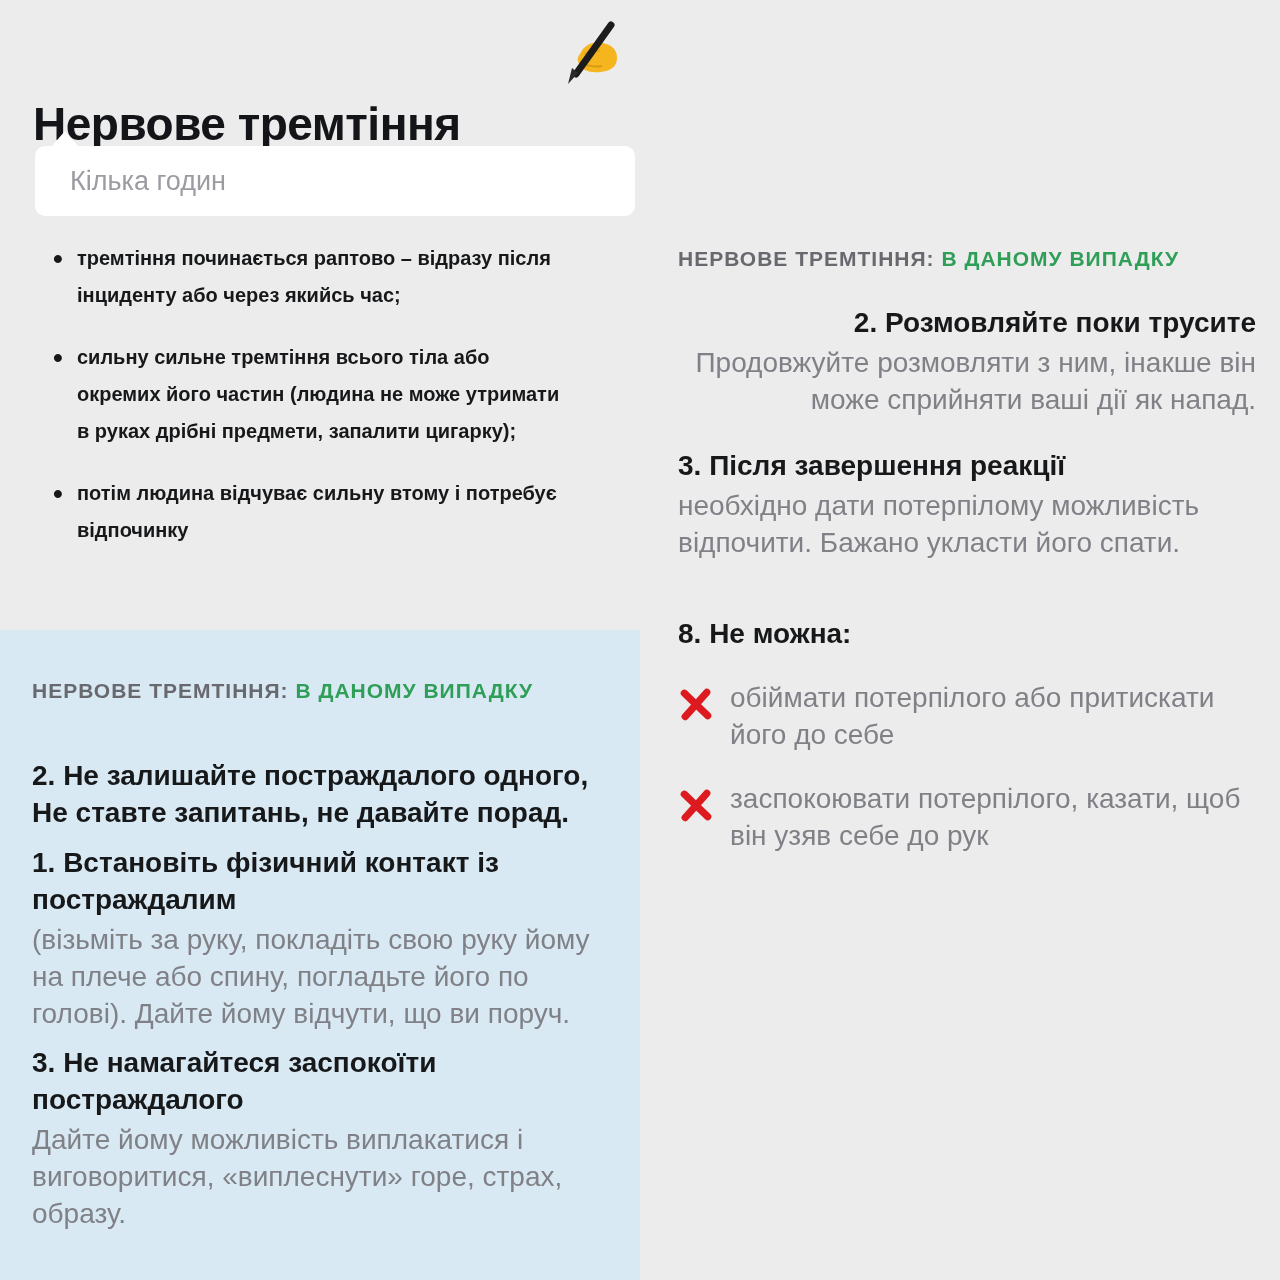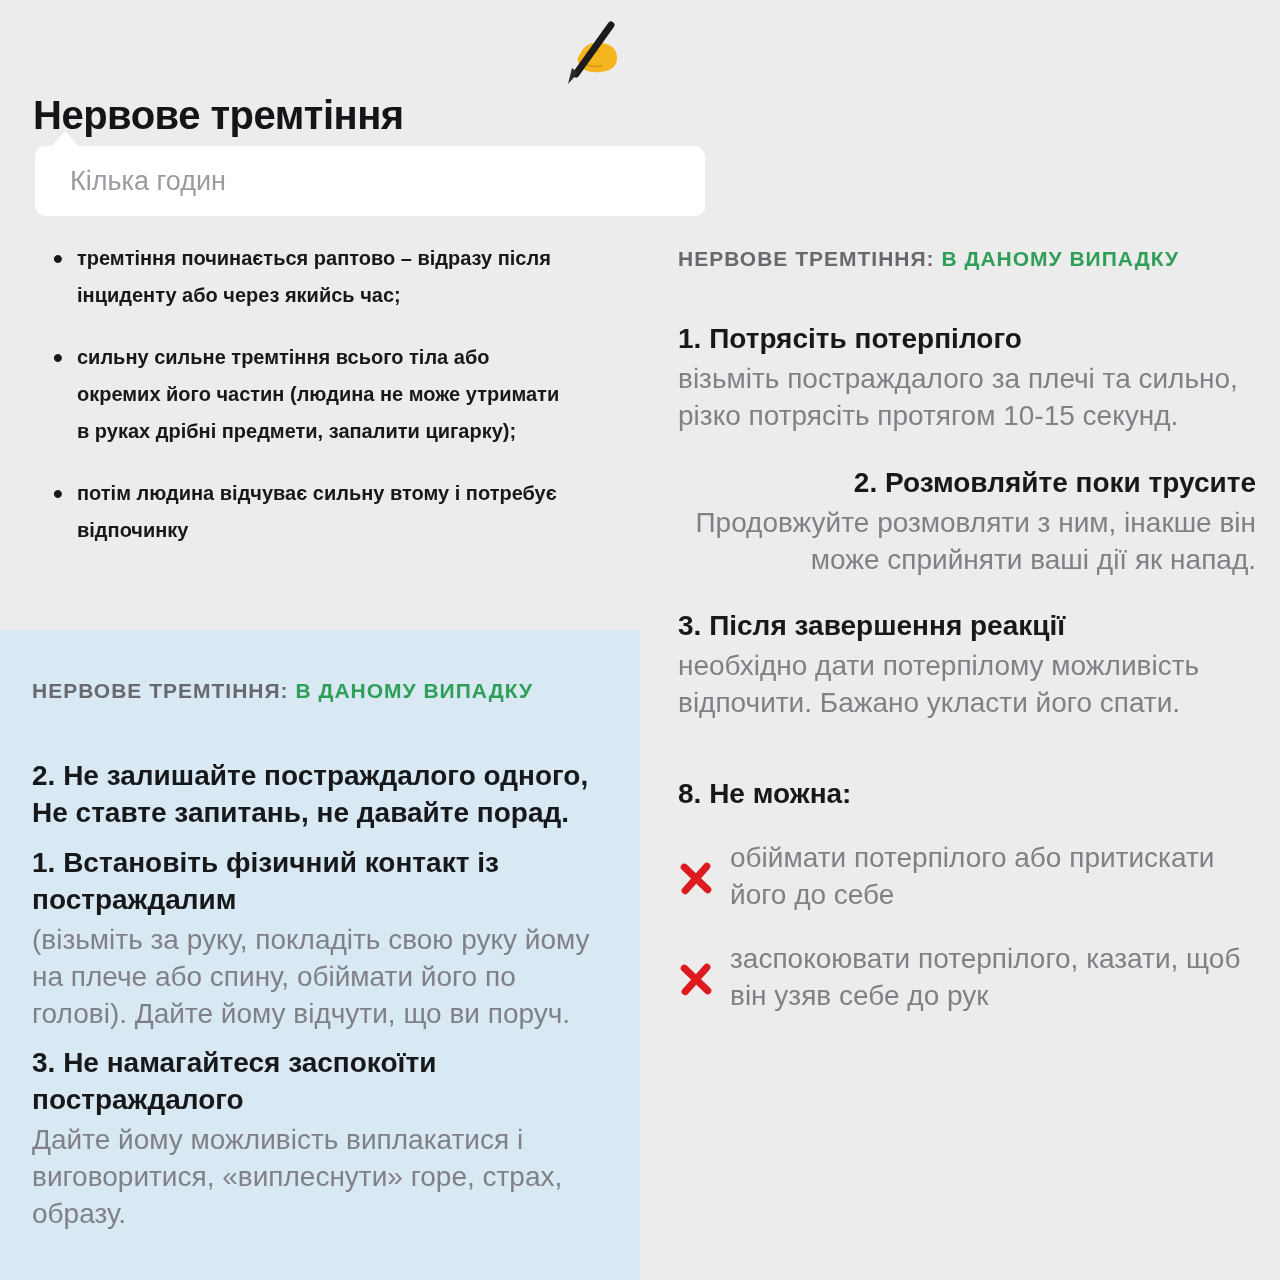--- a/index.html
+++ b/index.html
@@ -14,7 +14,7 @@
   
   .page-title{
     position:absolute;left:33px;top:66px;
-    font-size:40px;font-weight:bold;color:#141518;
+    font-size:46px;font-weight:bold;color:#141518;
     letter-spacing:-0.5px;white-space:nowrap;
   }
   .emoji-wrap{position:absolute;left:556px;top:18px;width:76px;height:76px;}

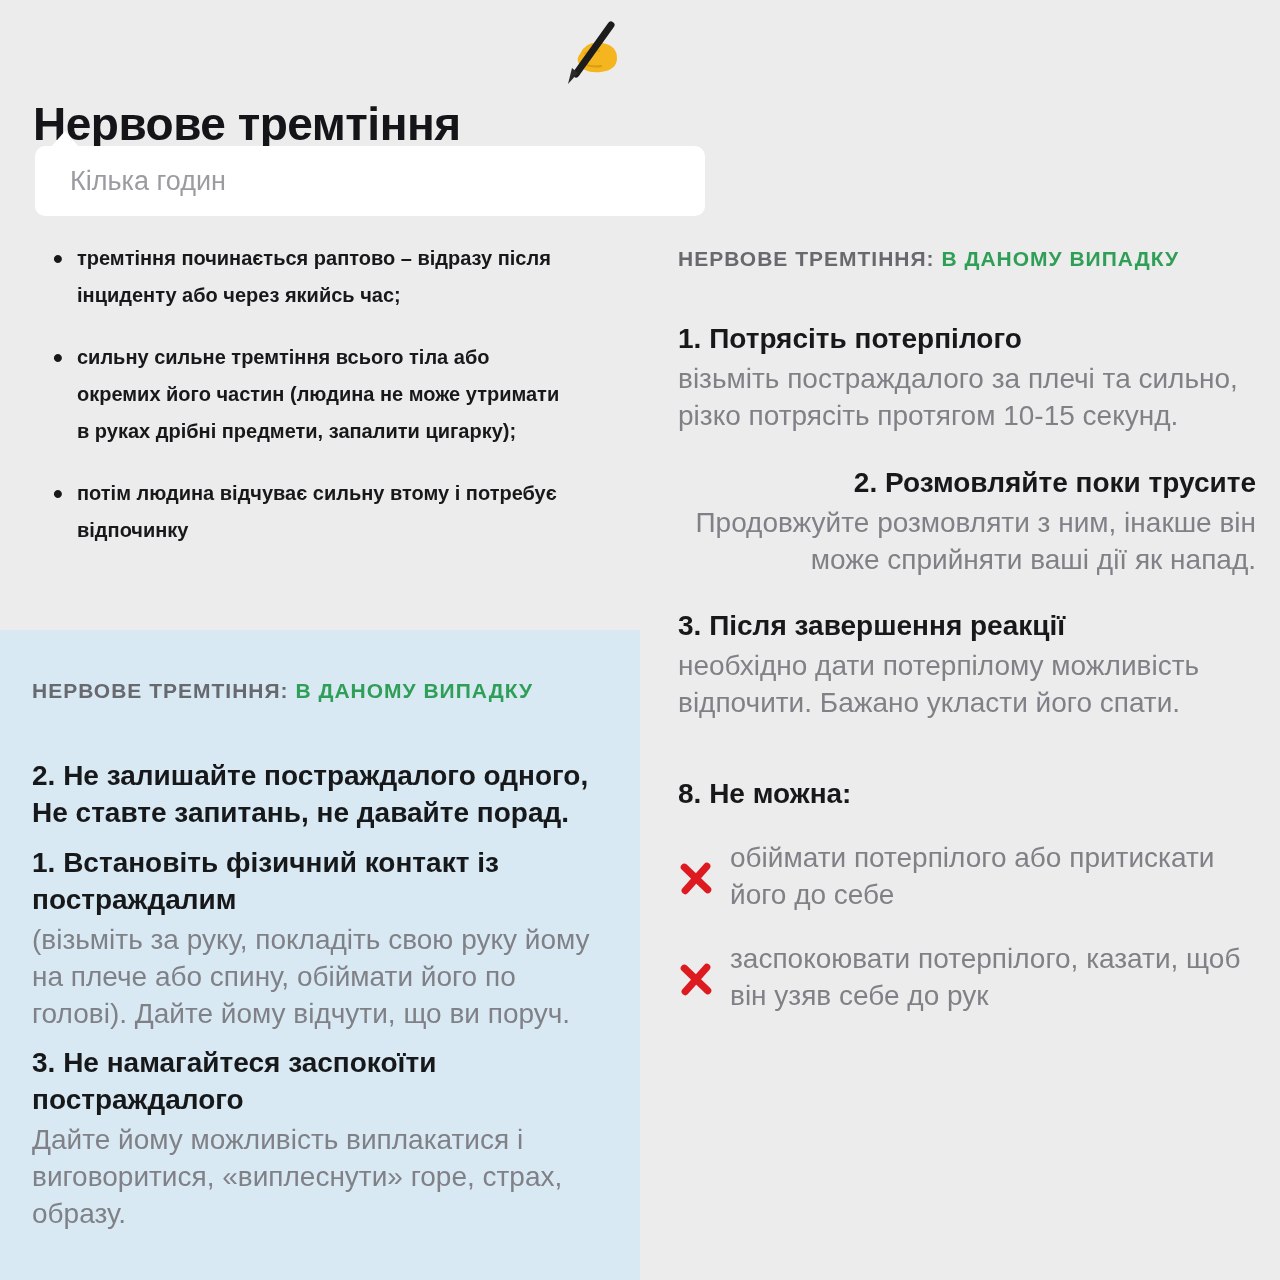--- a/index.html
+++ b/index.html
@@ -19,7 +19,7 @@
   }
   .emoji-wrap{position:absolute;left:556px;top:18px;width:76px;height:76px;}
   .bubble{
-    position:absolute;left:35px;top:146px;width:670px;height:70px;
+    position:absolute;left:35px;top:146px;width:600px;height:70px;
     background:#ffffff;border-radius:10px;
     display:flex;align-items:center;
   }

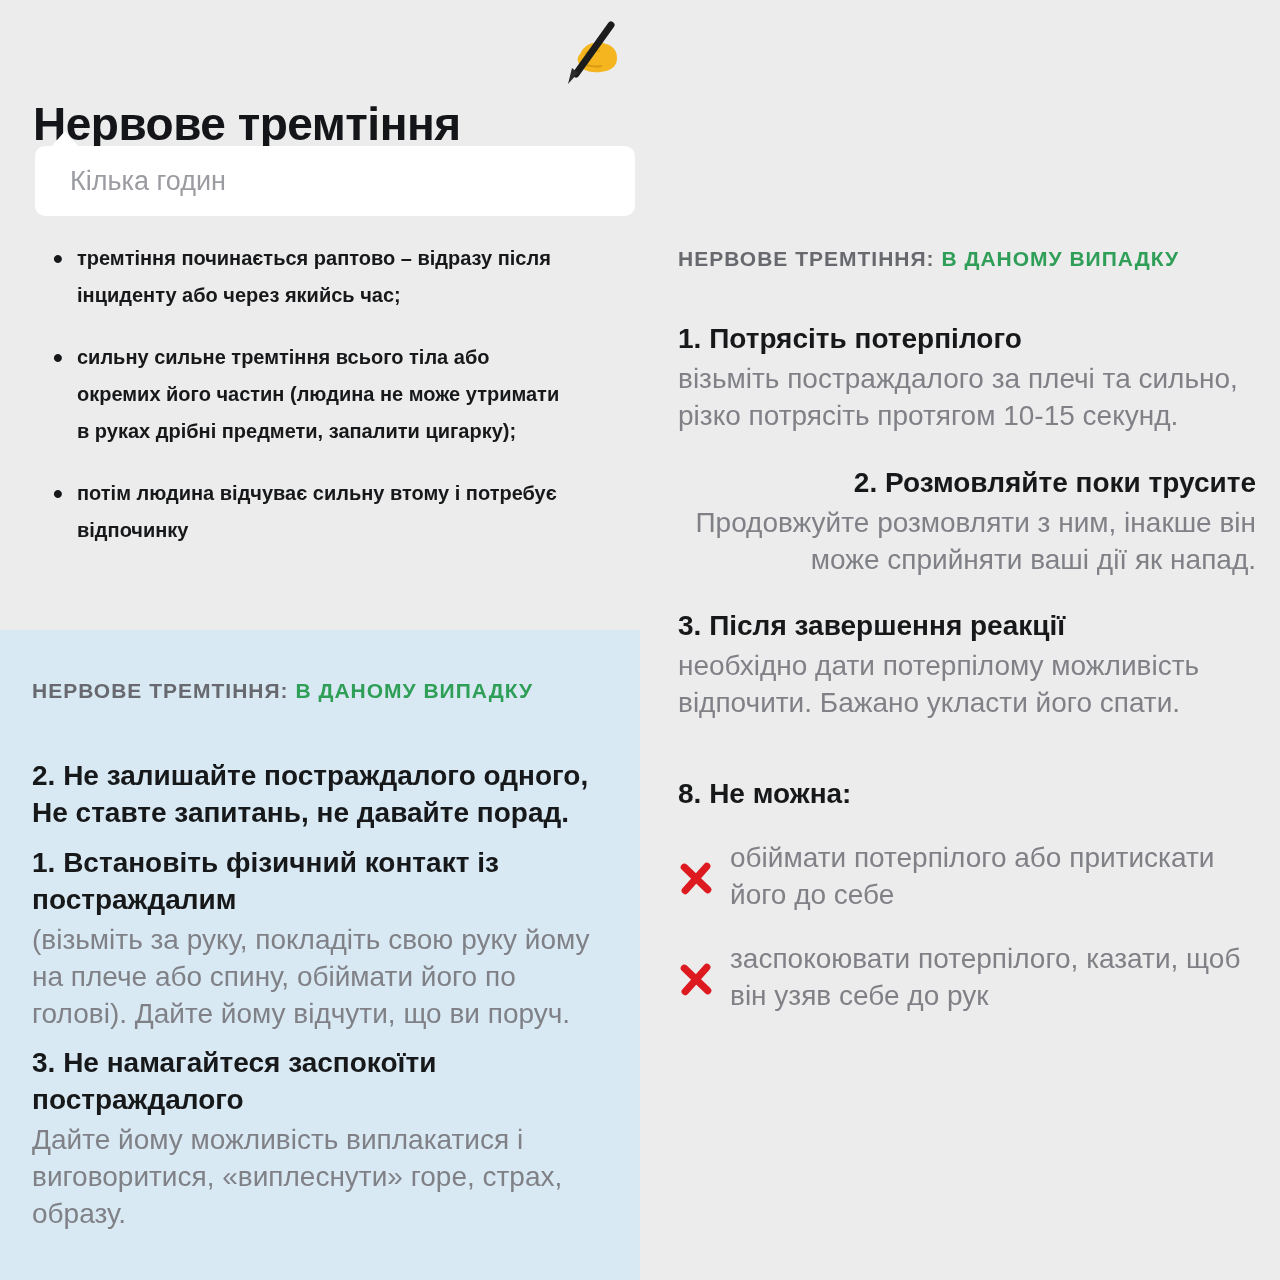--- a/index.html
+++ b/index.html
@@ -128,10 +128,6 @@
     <span class="hgr">В ДАНОМУ ВИПАДКУ</span>
   </div>
 
-  <div class="step step1">
-    <p class="step-title">1. Потрясіть потерпілого</p>
-    <p class="step-body">візьміть постраждалого за плечі та сильно, різко потрясіть протягом 10-15 секунд.</p>
-  </div>
 
   <div class="step step2">
     <p class="step-title">2. Розмовляйте поки трусите</p>

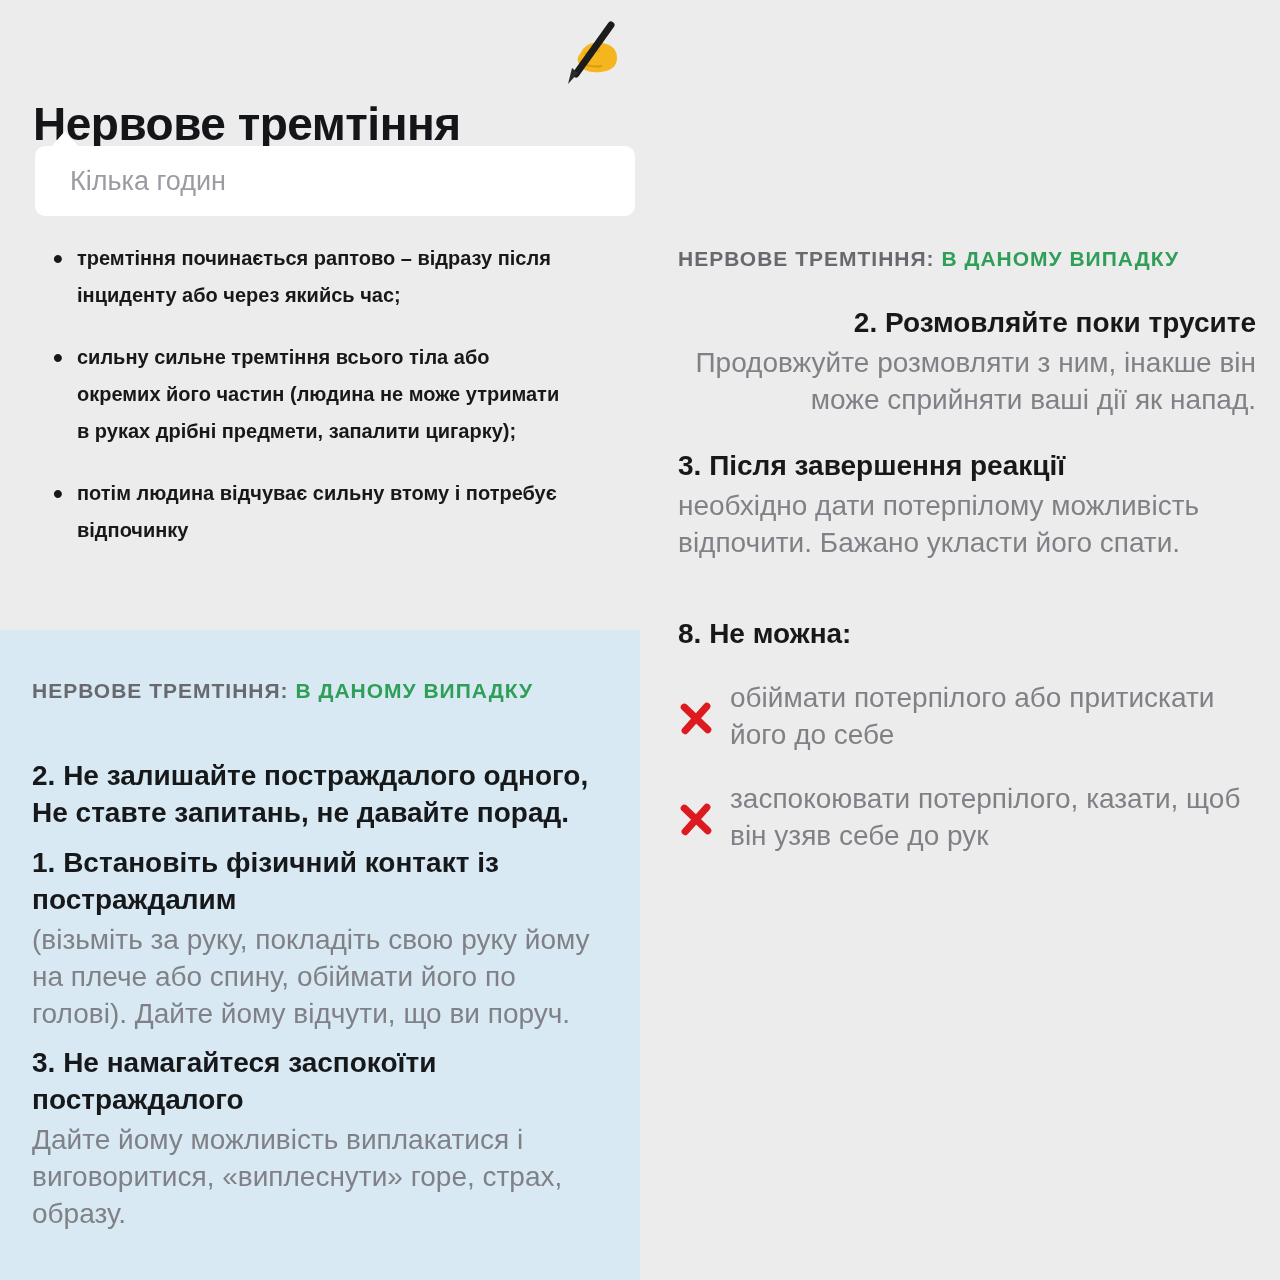--- a/index.html
+++ b/index.html
@@ -70,7 +70,7 @@
   .col-right .step2{margin-top:30px;text-align:right;}
   .col-right .step3{margin-top:29px;}
   .col-right .step4{margin-top:54px;}
-  .no-row{display:flex;align-items:center;margin-top:27px;}
+  .no-row{display:flex;align-items:flex-start;margin-top:27px;}
   .no-row .x-wrap{flex:0 0 40px;width:40px;margin-top:7px;}
   .no-row .no-text{
     font-size:28px;color:#808187;line-height:37px;margin-left:12px;

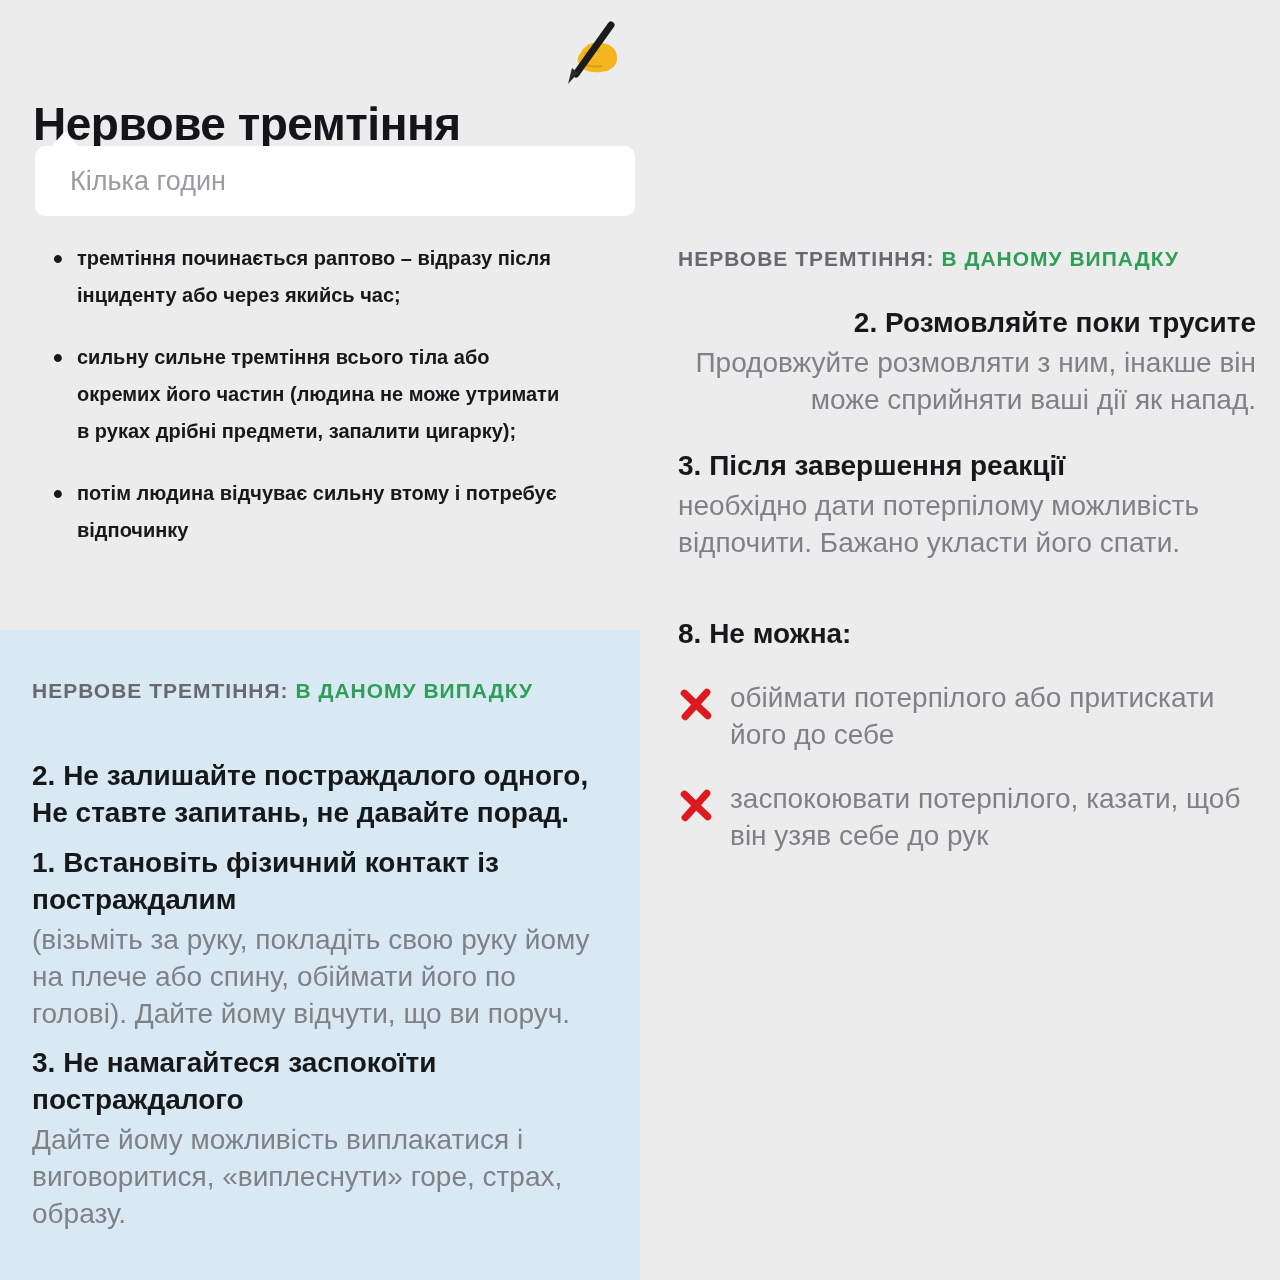--- a/index.html
+++ b/index.html
@@ -113,7 +113,7 @@
 
   <div class="step step2">
     <p class="step-title">1. Встановіть фізичний контакт із постраждалим</p>
-    <p class="step-body">(візьміть за руку, покладіть свою руку йому на плече або спину, обіймати його по голові). Дайте йому відчути, що ви поруч.</p>
+    <p class="step-body">(візьміть за руку, покладіть свою руку йому на плече або спину, погладьте його по голові). Дайте йому відчути, що ви поруч.</p>
   </div>
 
   <div class="step step3">

